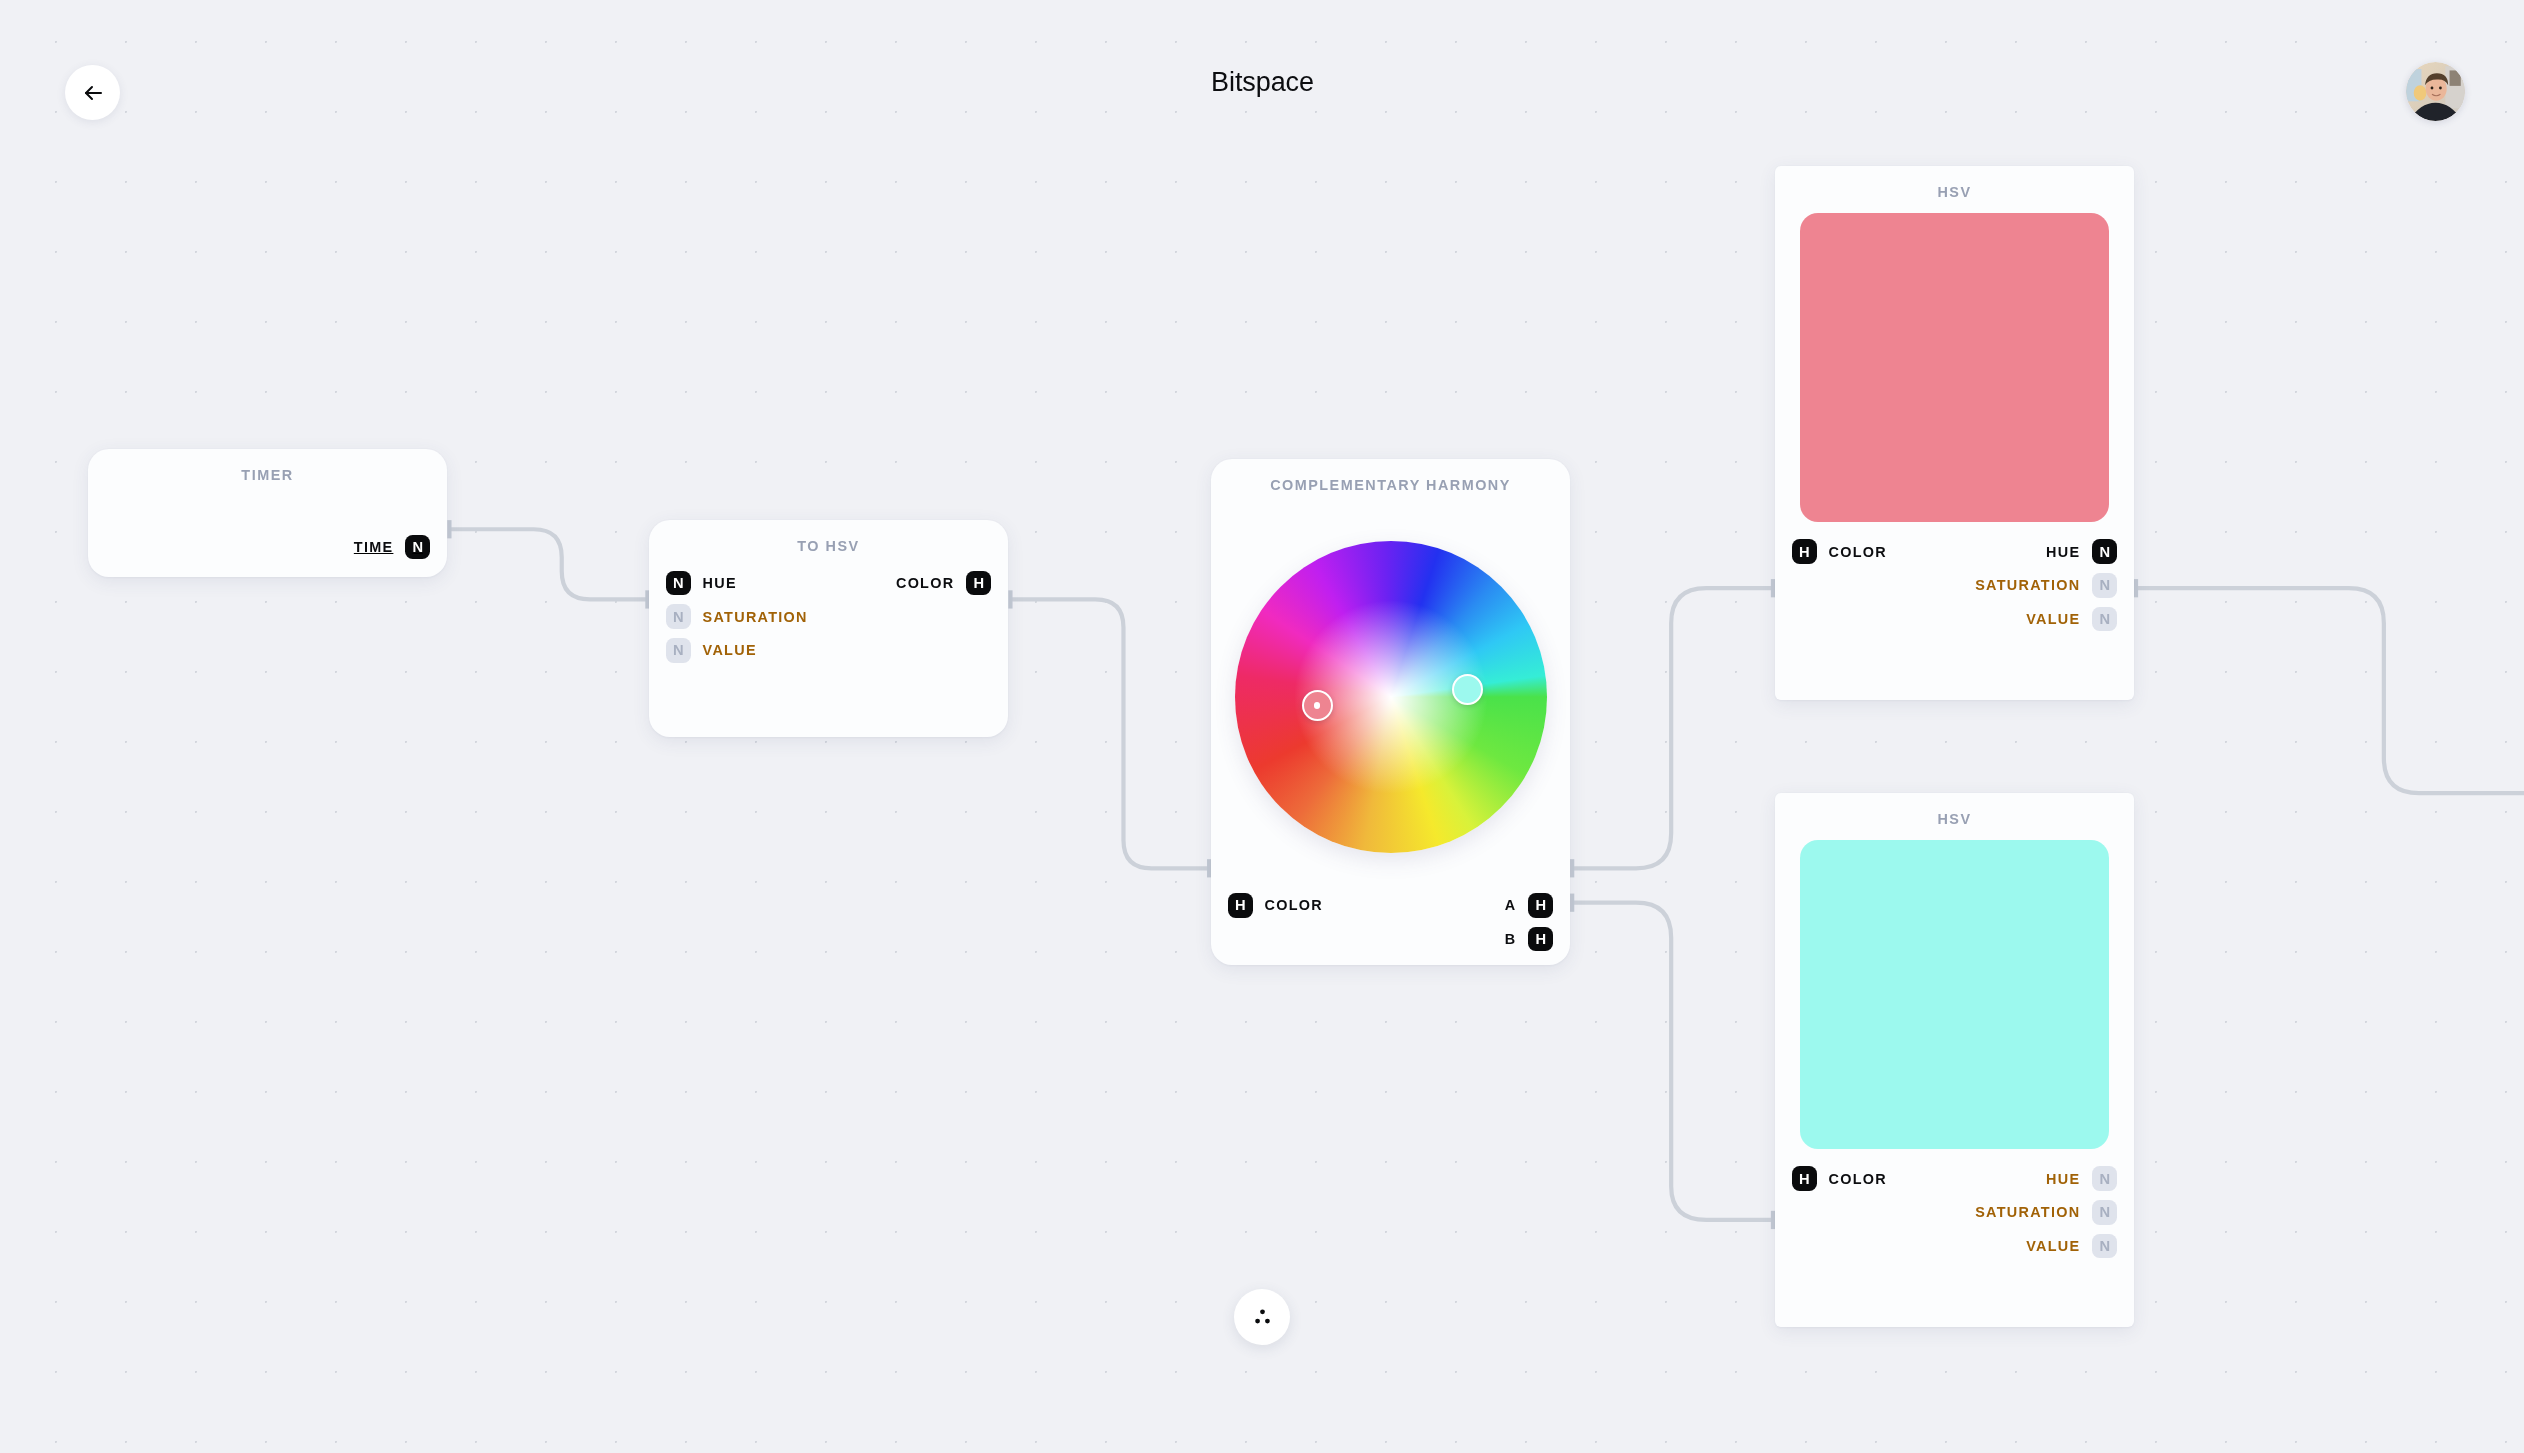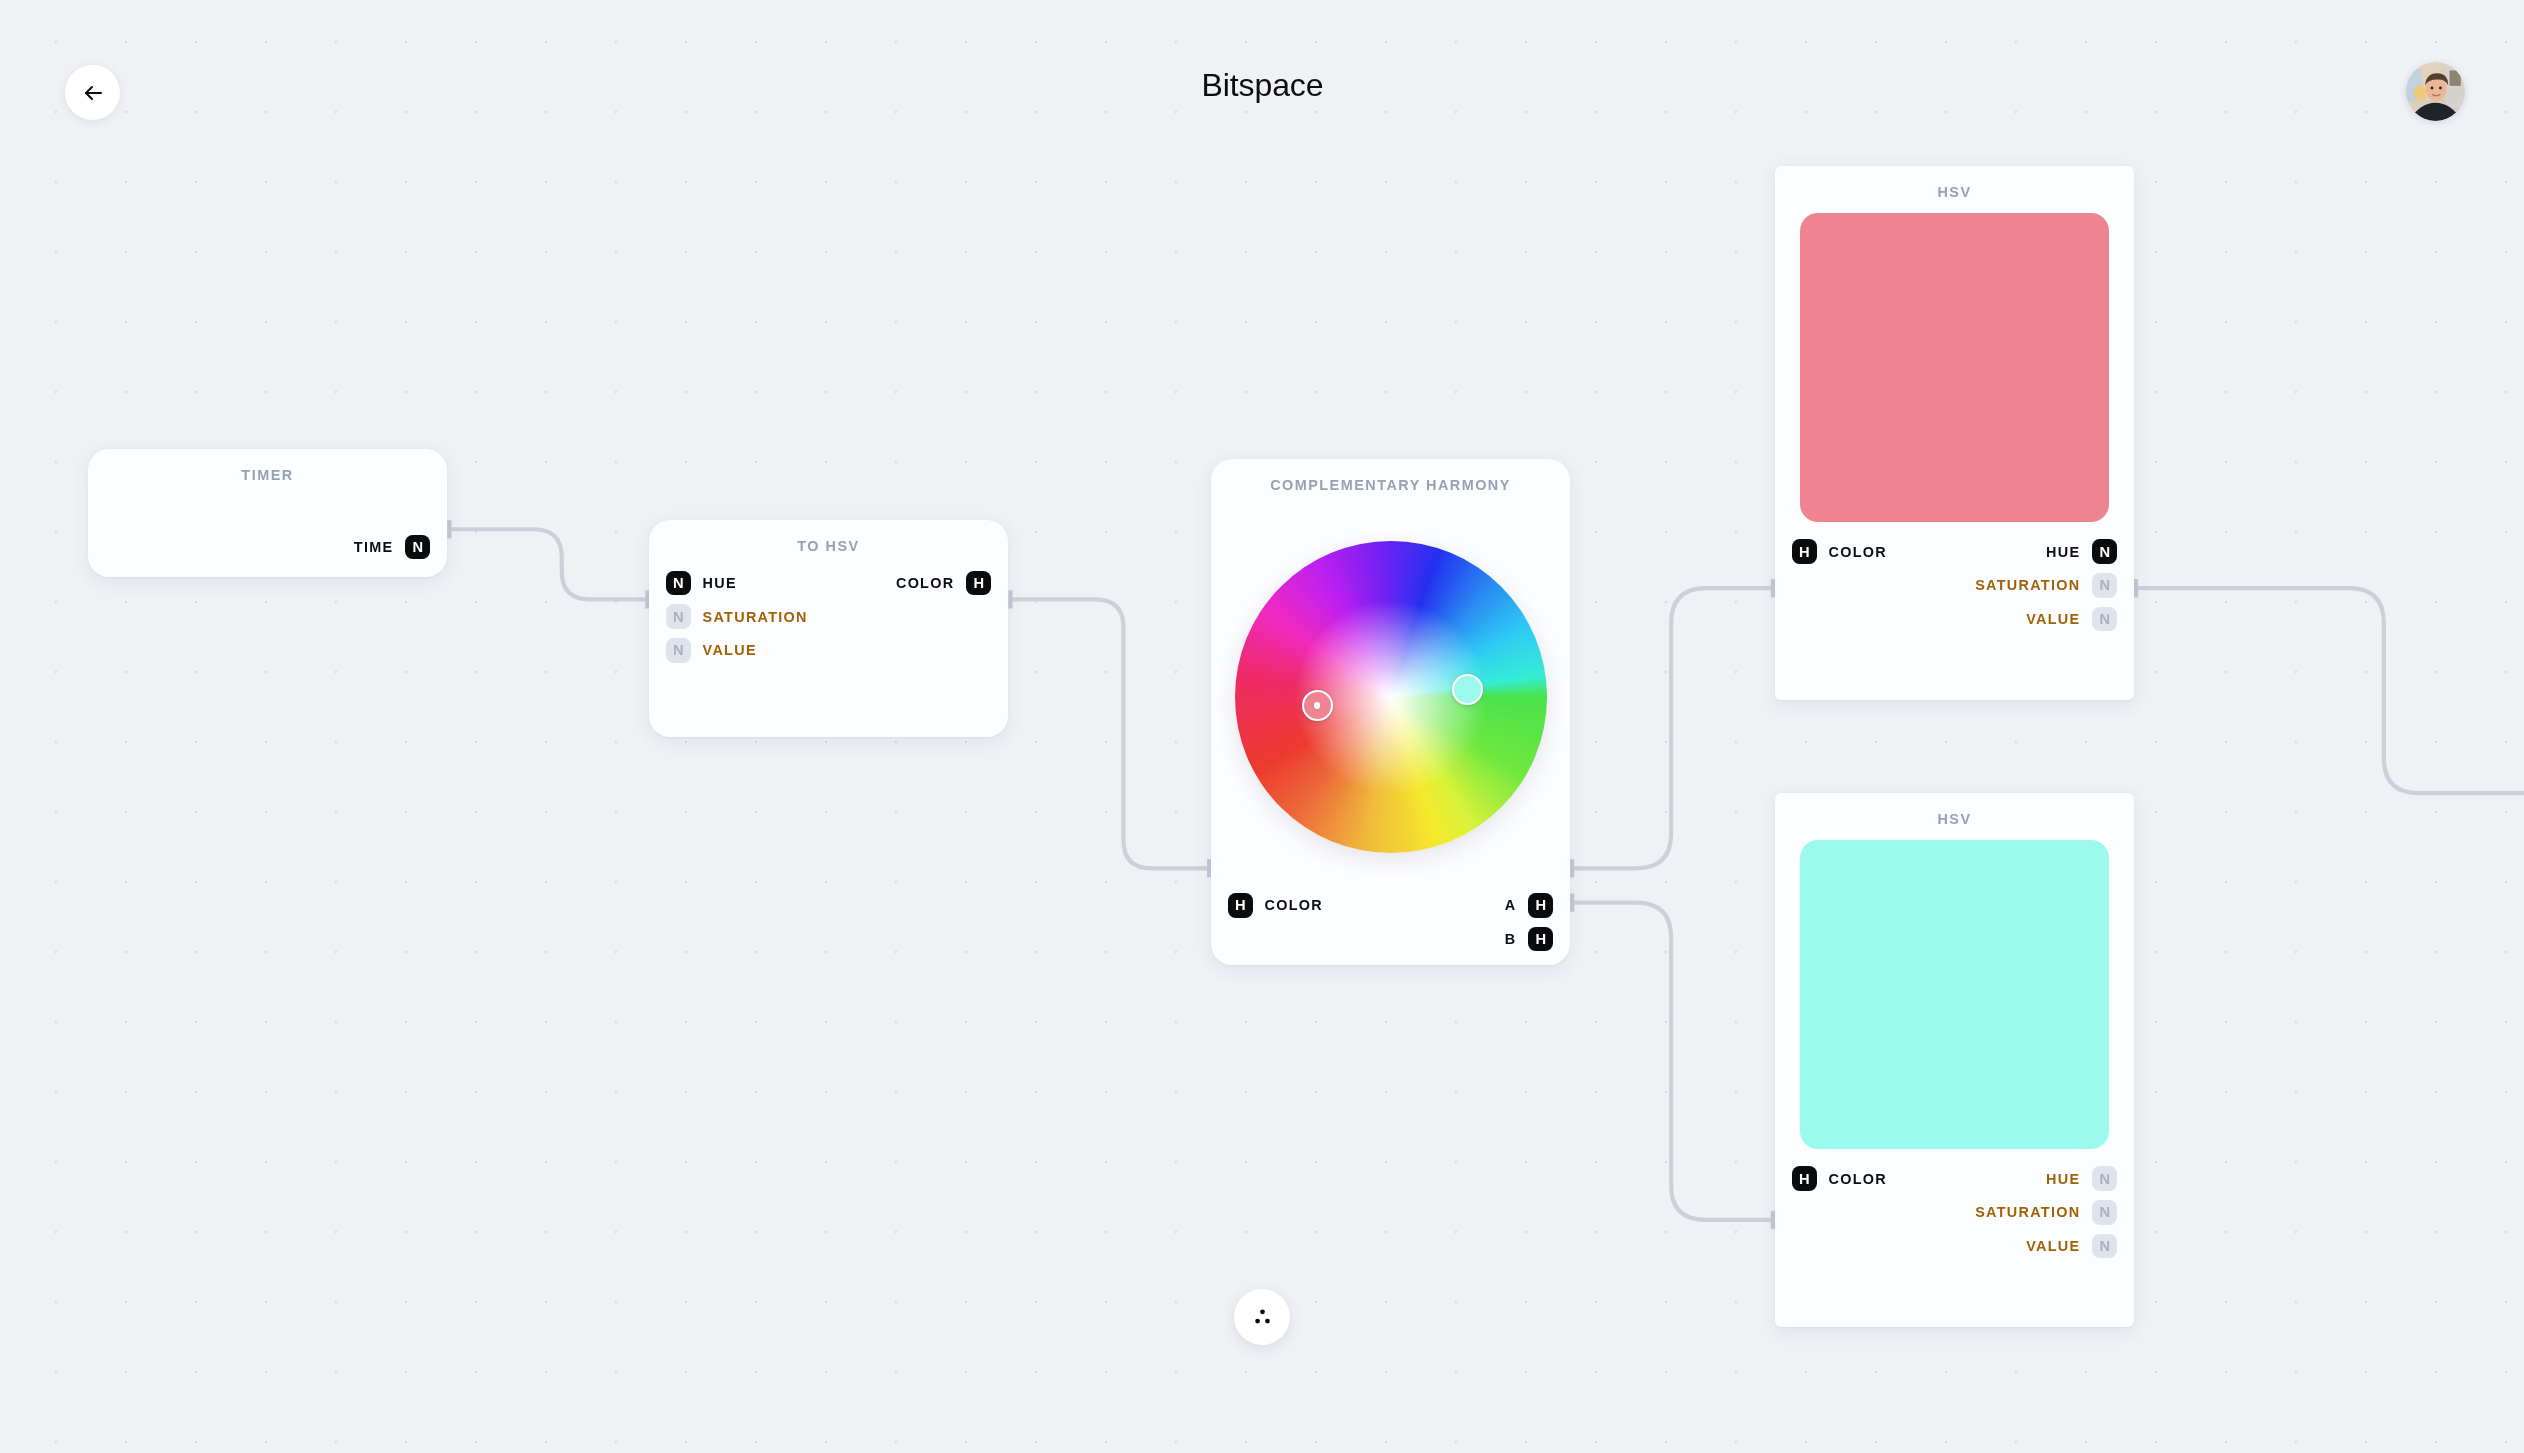--- a/index.html
+++ b/index.html
@@ -35,7 +35,7 @@
   #page-title {
     position: absolute; left: 0; right: 0; top: 67px;
     text-align: center;
-    font-size: 32px;
+    font-size: 27px;
     font-weight: 400;
     color: #0c0d10;
     letter-spacing: -0.1px;

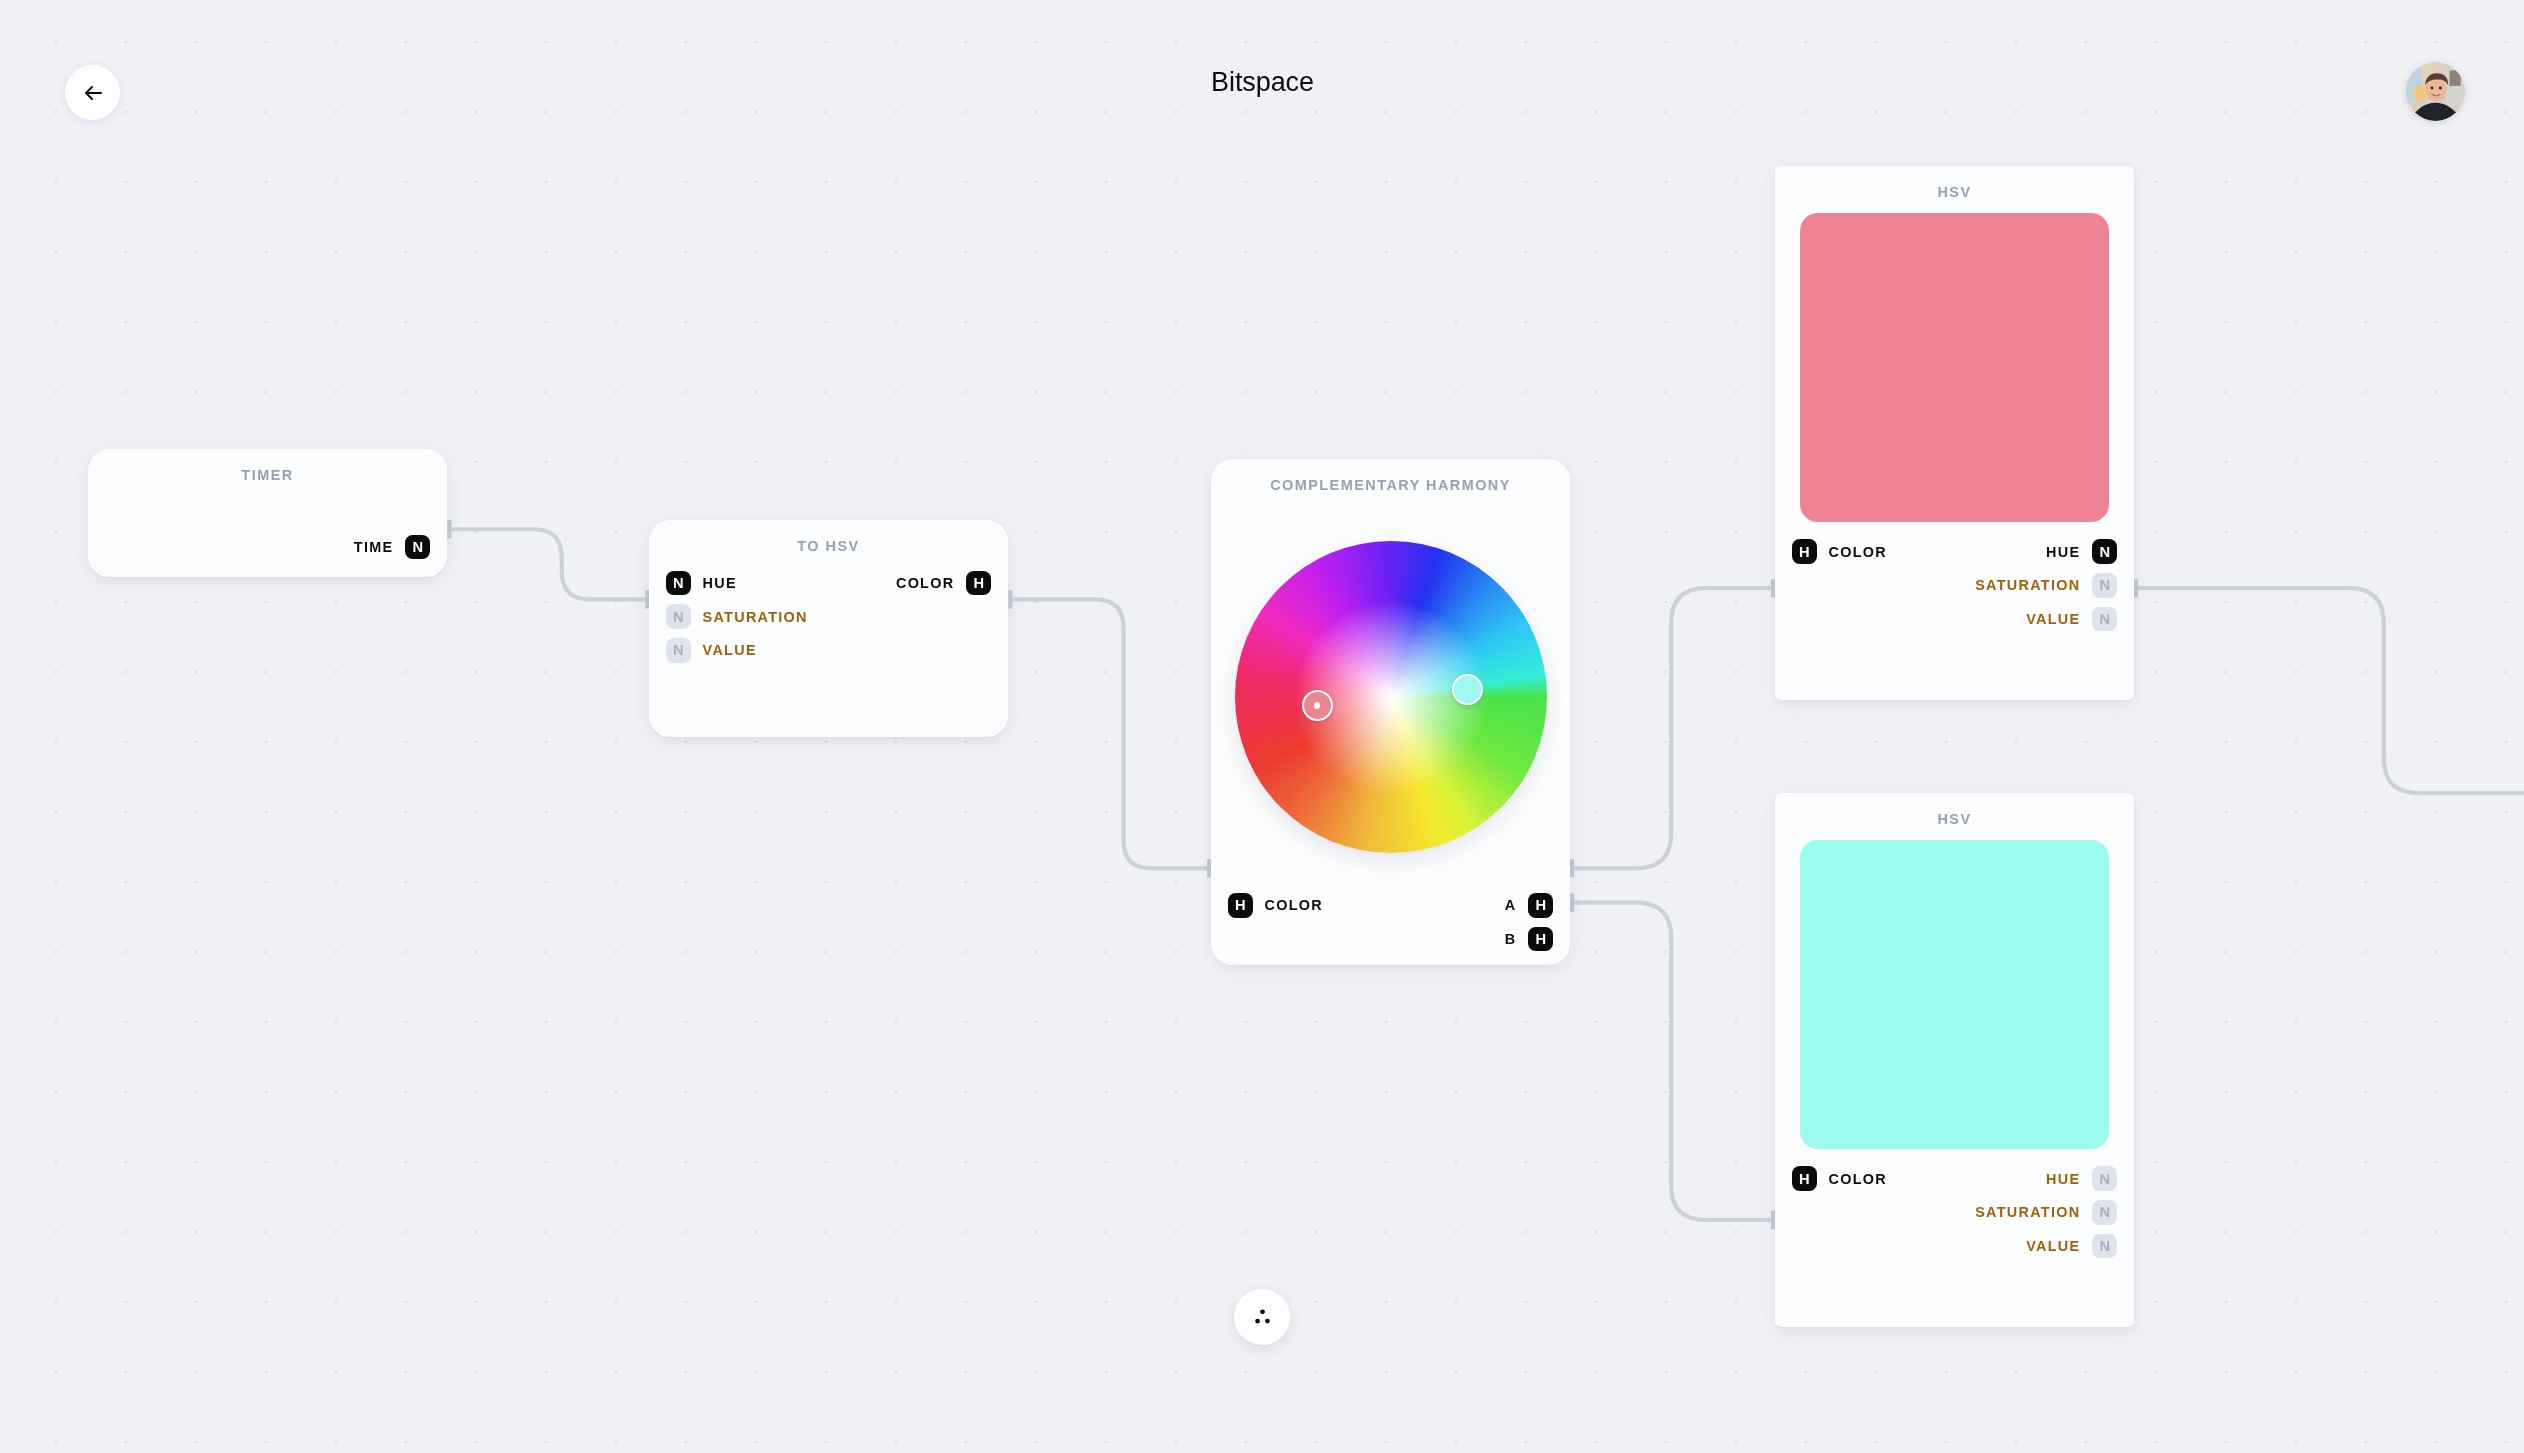--- a/index.html
+++ b/index.html
@@ -120,7 +120,7 @@
   #node-timer {
     left: 88px; top: 449px; width: 359px; height: 128px;
   }
-  #node-timer .ports { padding: 0 17px 0 19px; margin-top: 6px; }
+  #node-timer .ports { padding: 0 17px 0 19px; margin-top: 6px; text-decoration: underline; }
 
   #node-tohsv {
     left: 649px; top: 520px; width: 359px; height: 217px;

